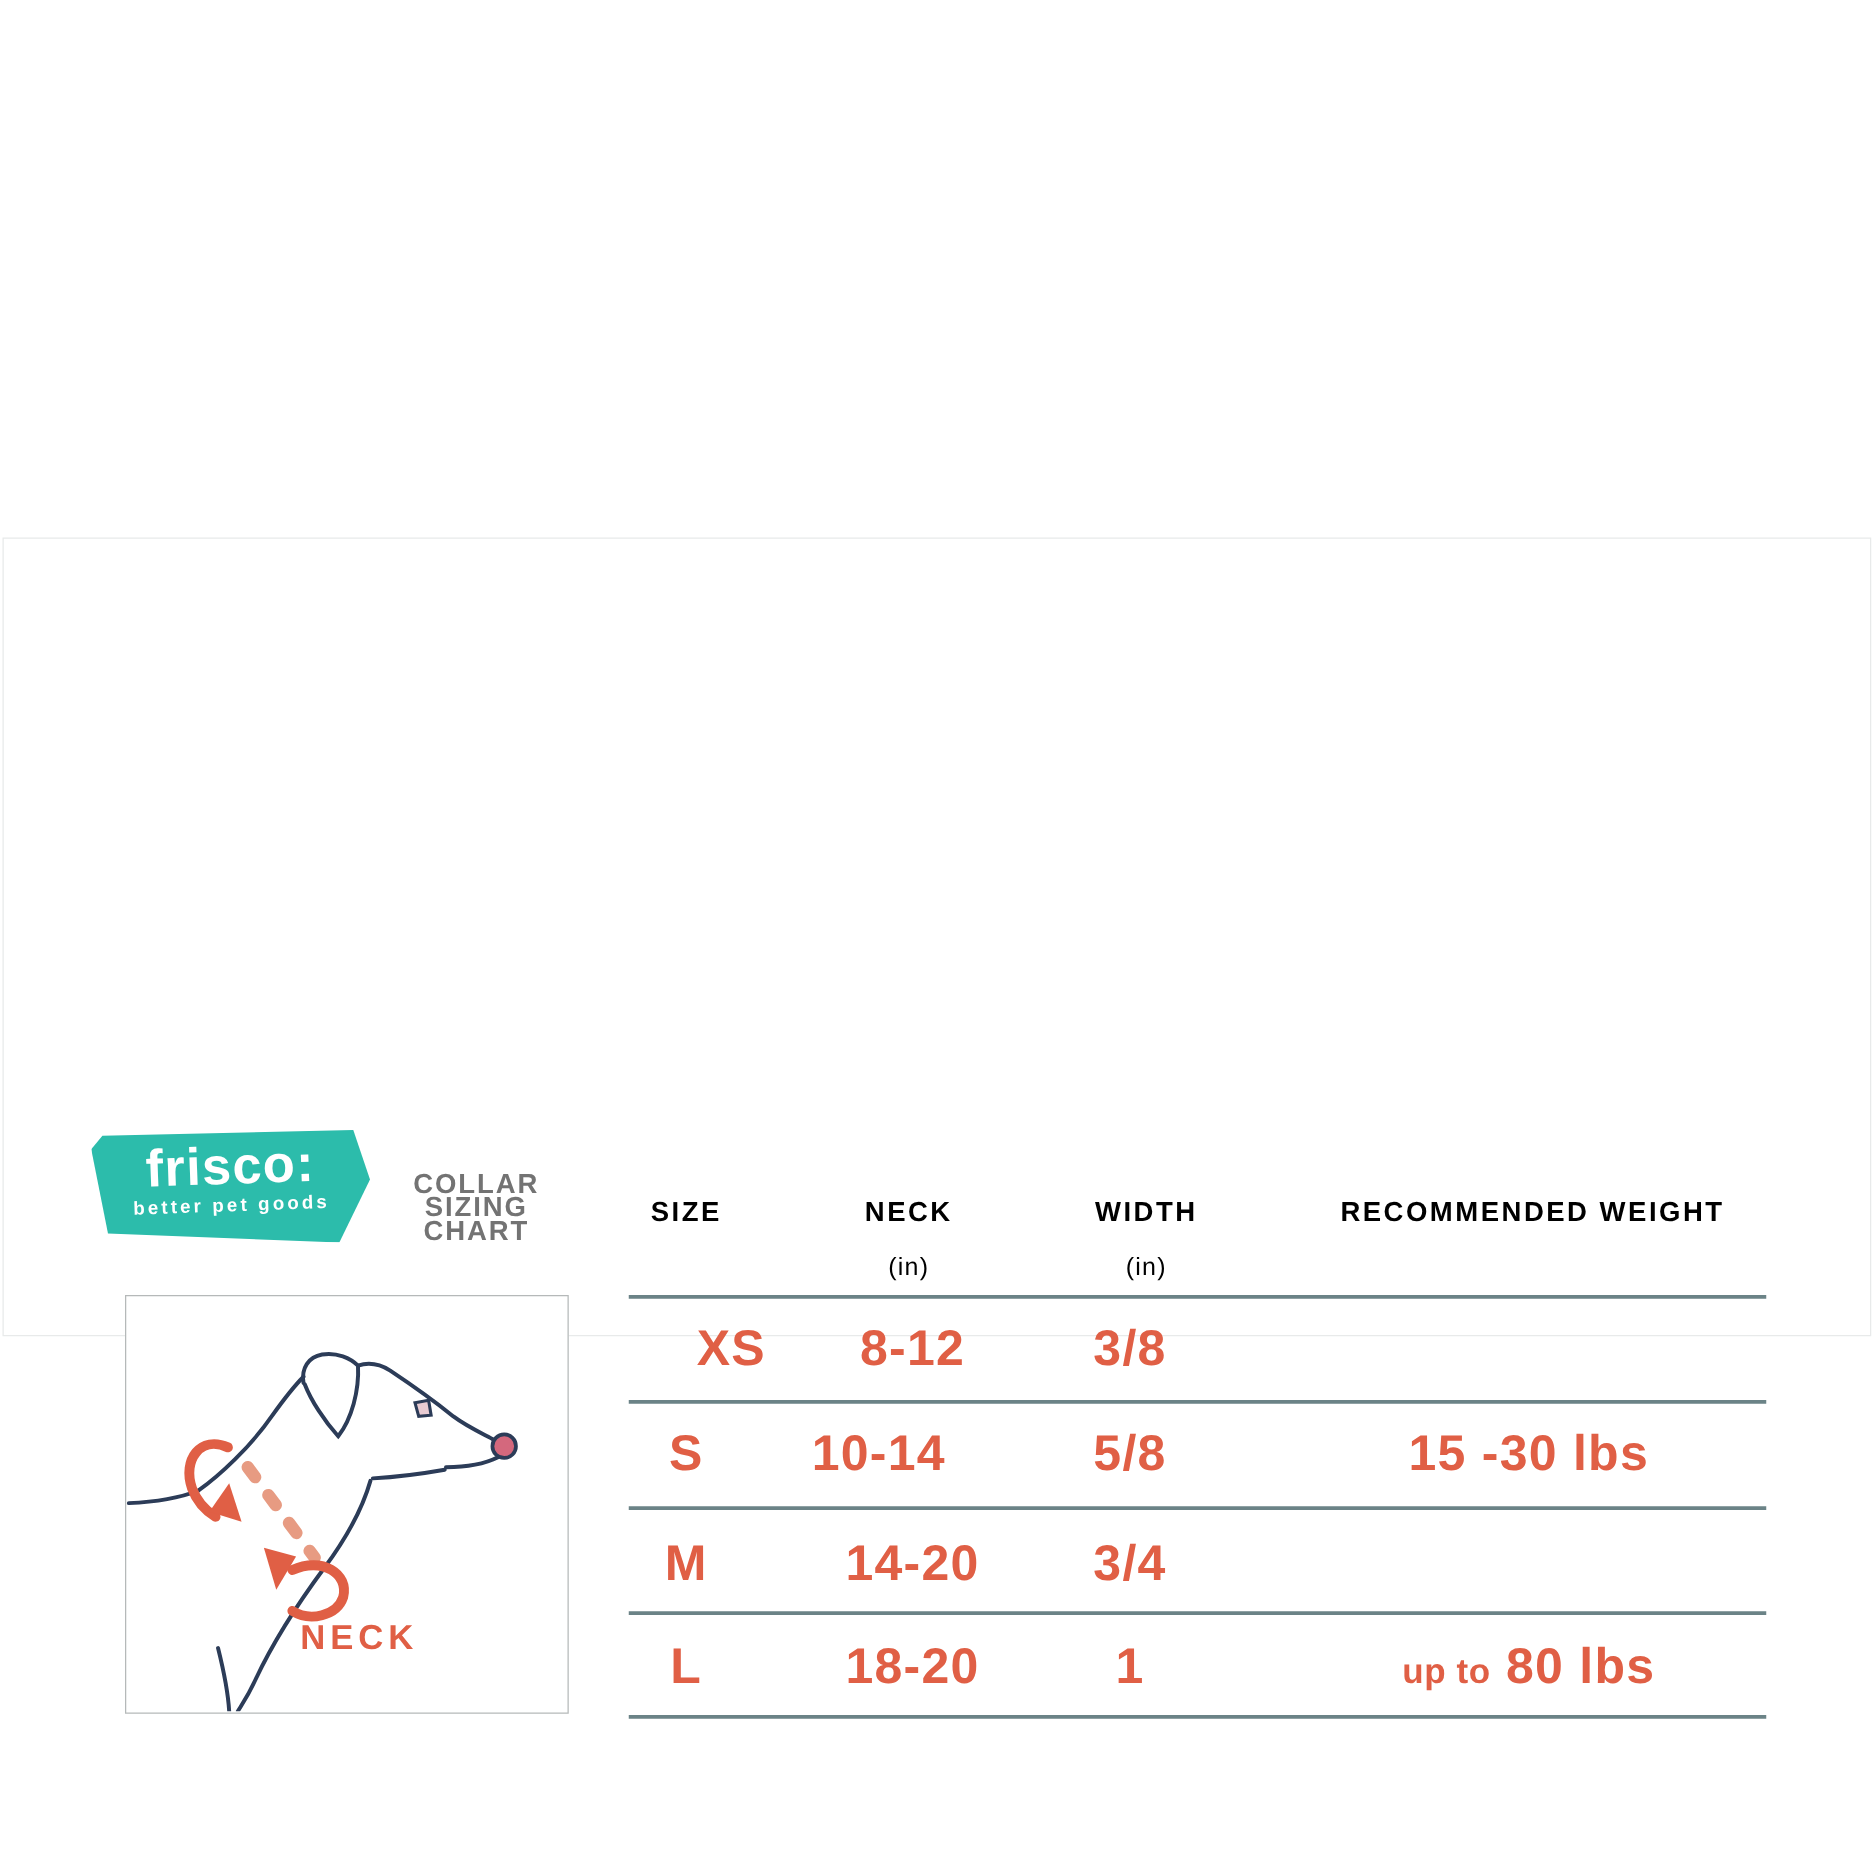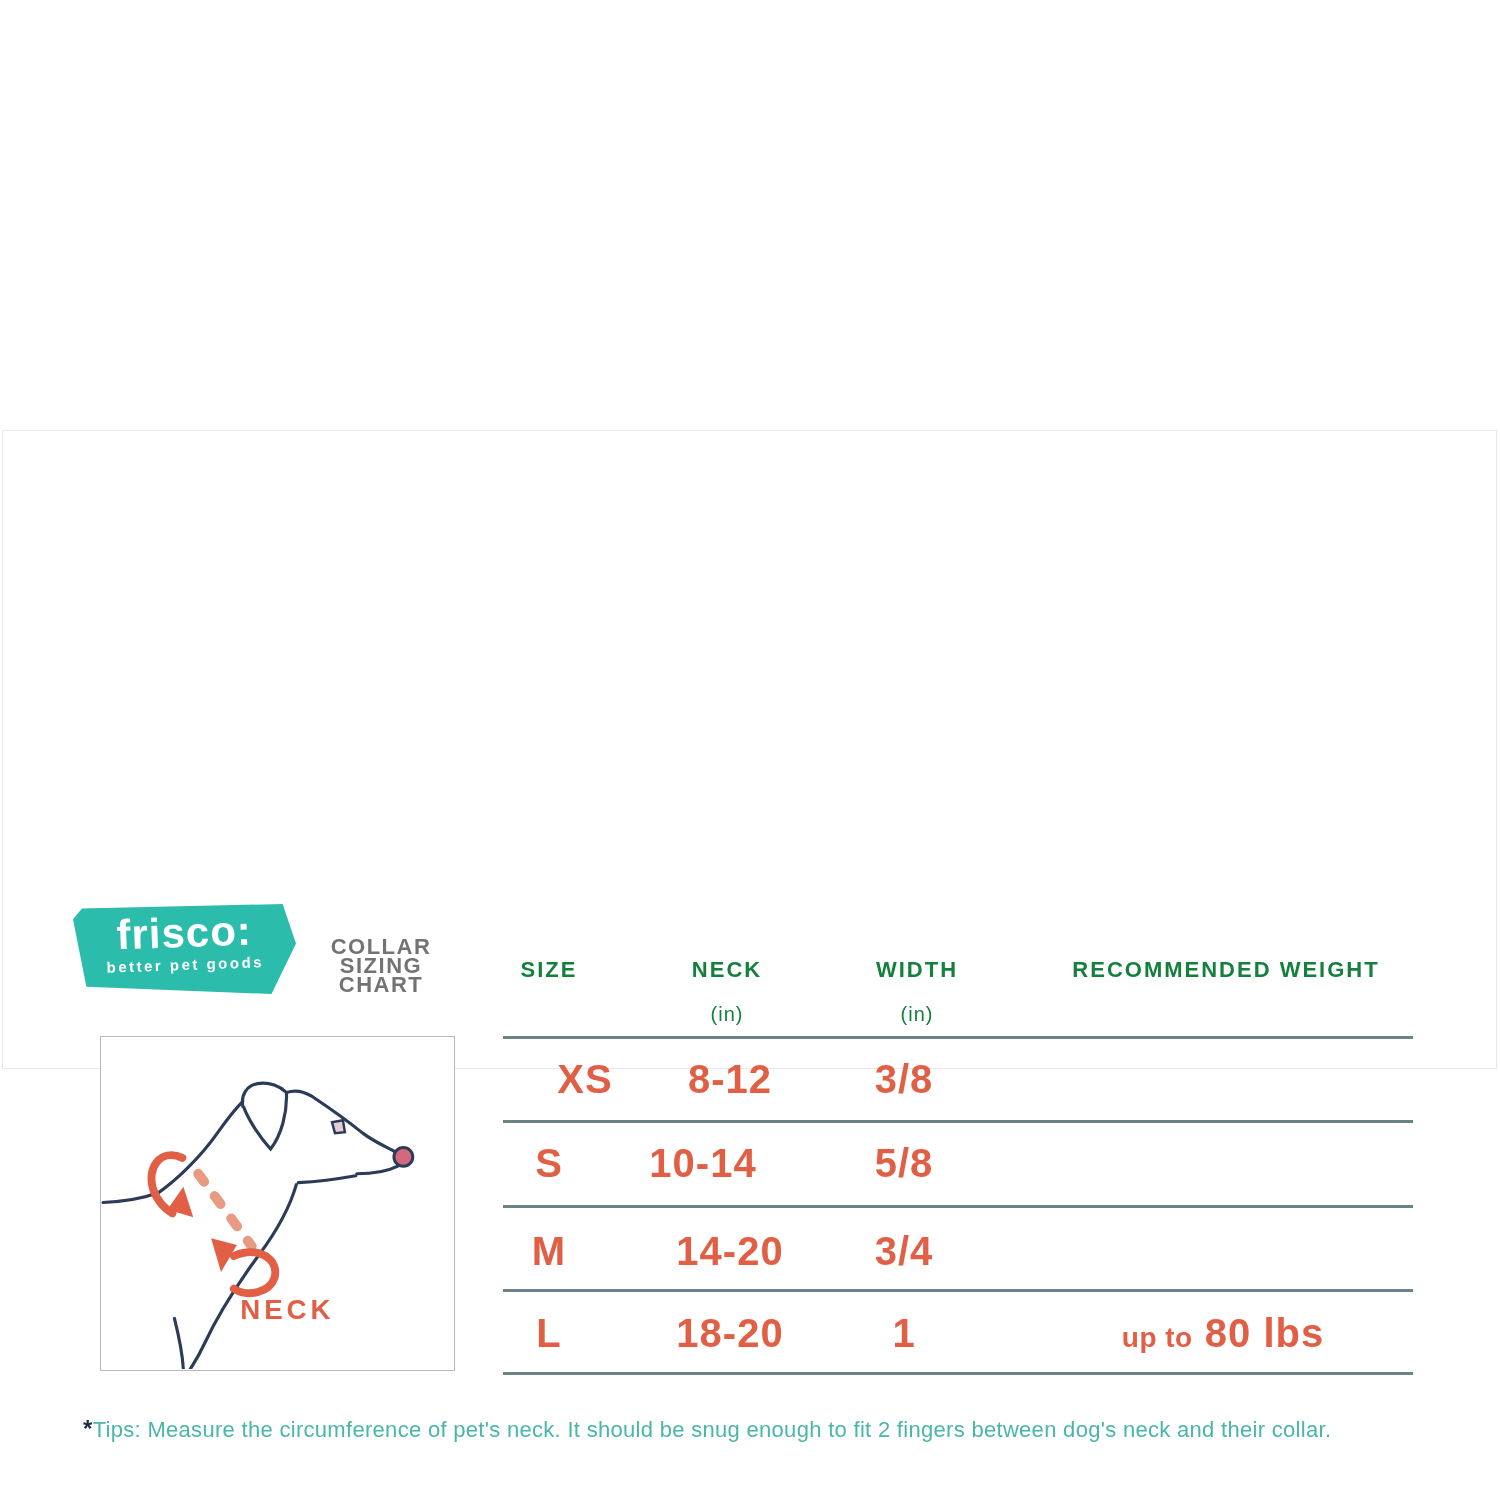--- a/index.html
+++ b/index.html
@@ -19,7 +19,7 @@
          color:#737373;font-size:22px;font-weight:bold;letter-spacing:1.5px;line-height:19px;}
   
   .hcell{position:absolute;top:526px;transform:translateX(-50%);text-align:center;
-         color:#15803d;font-size:22px;font-weight:bold;letter-spacing:2px;white-space:nowrap;}
+         color:#000000;font-size:22px;font-weight:bold;letter-spacing:2px;white-space:nowrap;}
   .hunit{font-size:20px;font-weight:normal;letter-spacing:1px;margin-top:20px;}
   
   .rule{position:absolute;left:500px;width:910px;height:3px;background:#6b8387;}

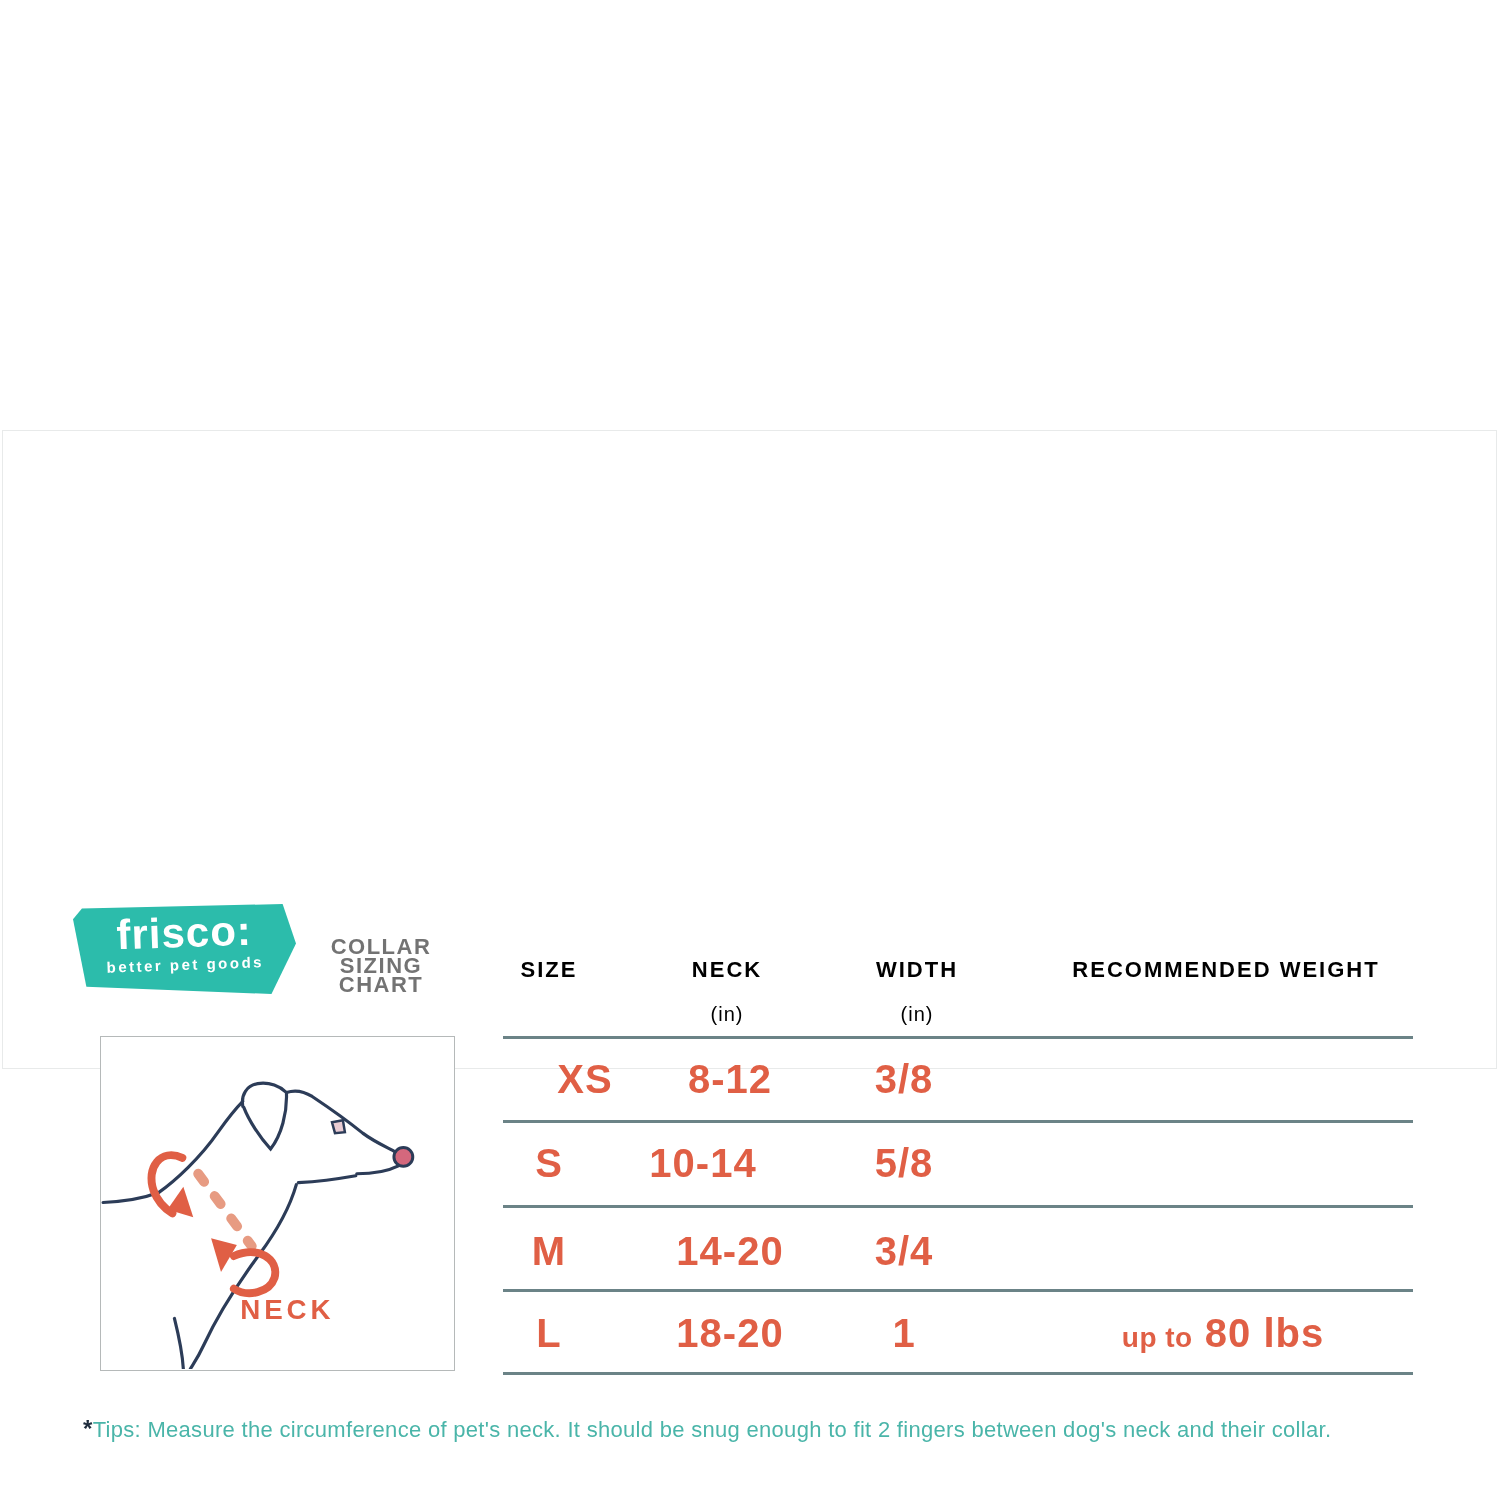--- a/index.html
+++ b/index.html
@@ -81,6 +81,7 @@
     <div class="cell" style="left:546px;top:705px;">S</div>
     <div class="cell" style="left:700px;top:705px;">10-14</div>
     <div class="cell" style="left:901px;top:705px;">5/8</div>
+    <div class="cell" style="left:1220px;top:705px;"><span class="wprefix"></span> <span>15 -30 lbs</span></div>
 
     <div class="cell" style="left:546px;top:793px;">M</div>
     <div class="cell" style="left:727px;top:793px;">14-20</div>

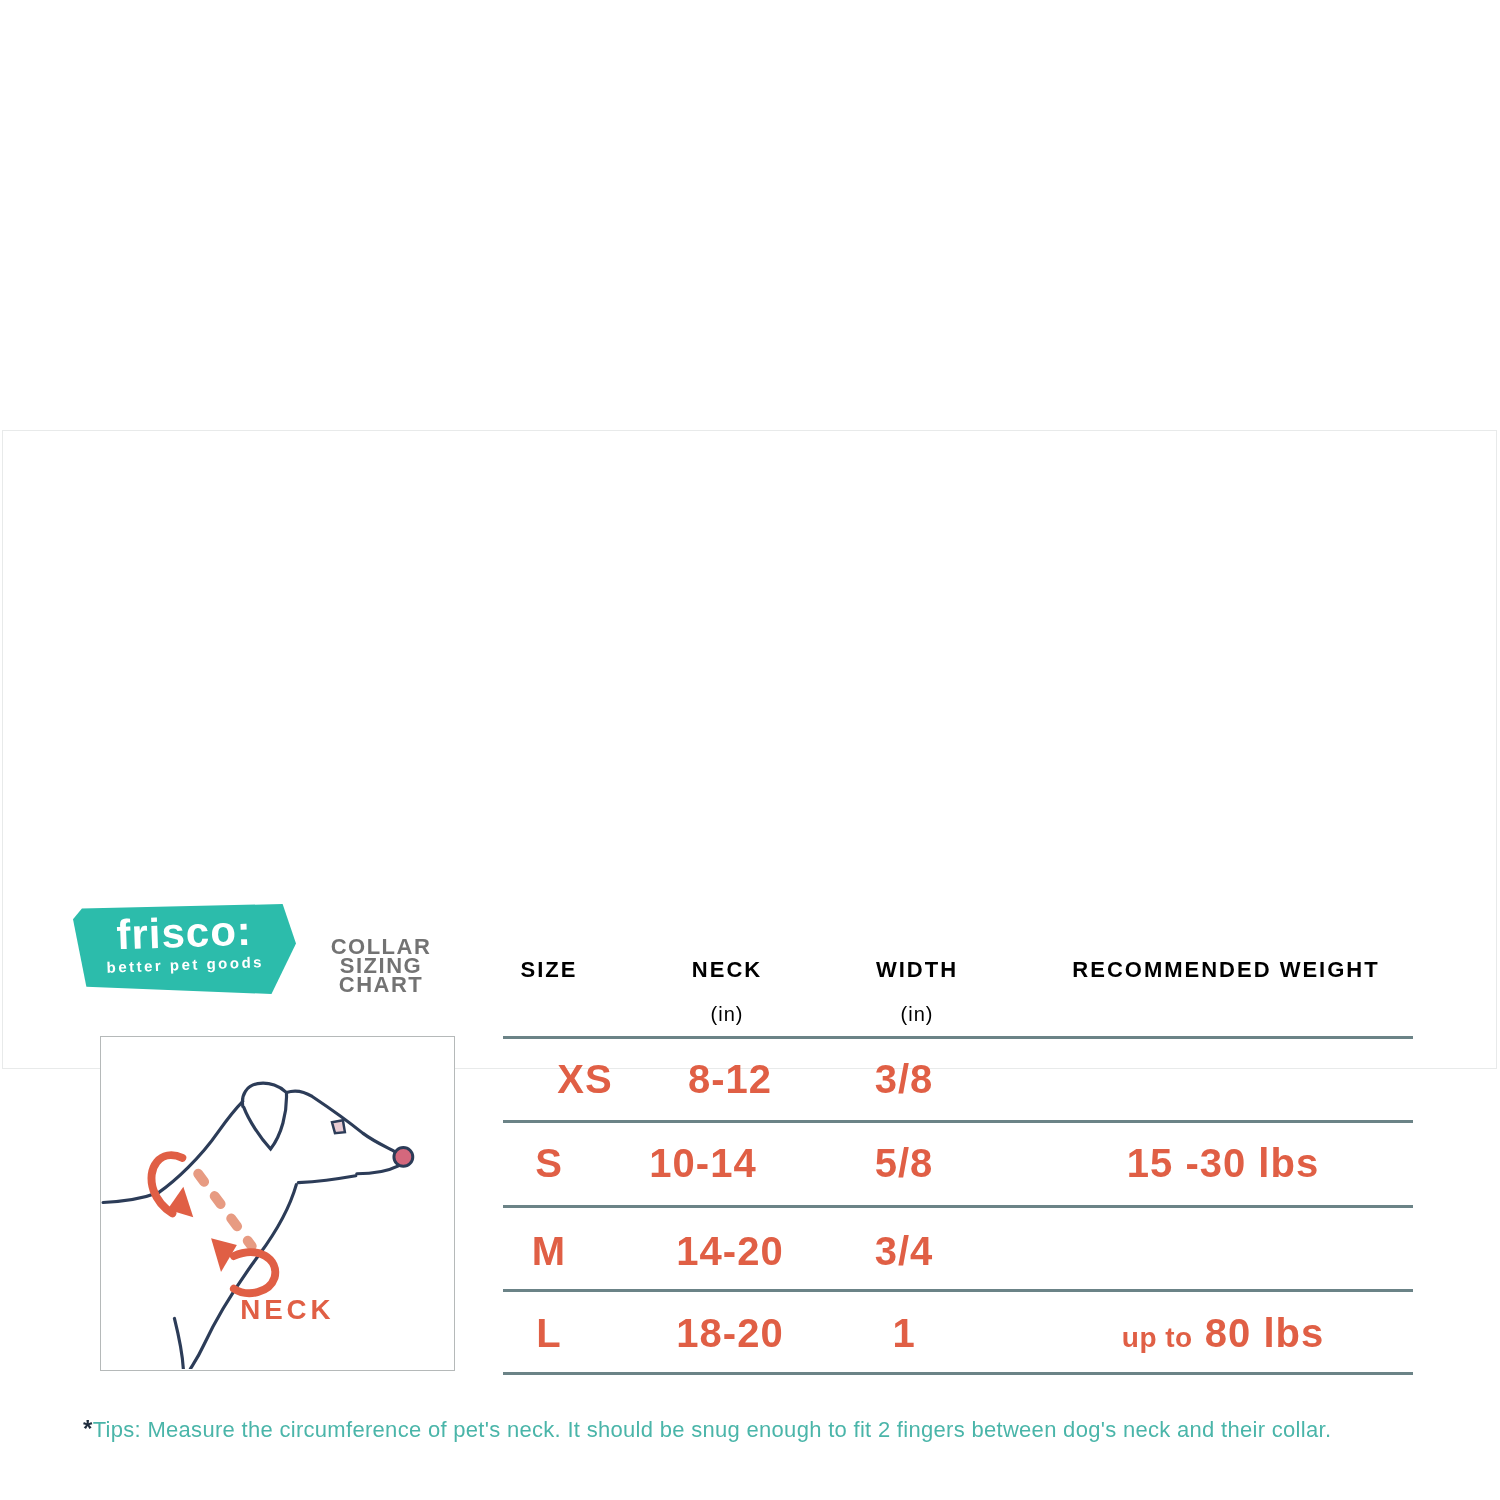--- a/index.html
+++ b/index.html
@@ -119,9 +119,6 @@
       </svg>
     </div>
 
-    <div class="tips">
-      <span class="tips-star">*</span><span class="tips-text">Tips: Measure the circumference of pet's neck. It should be snug enough to fit 2 fingers between dog's neck and their collar.</span>
-    </div>
 
   </div>
 </div>

